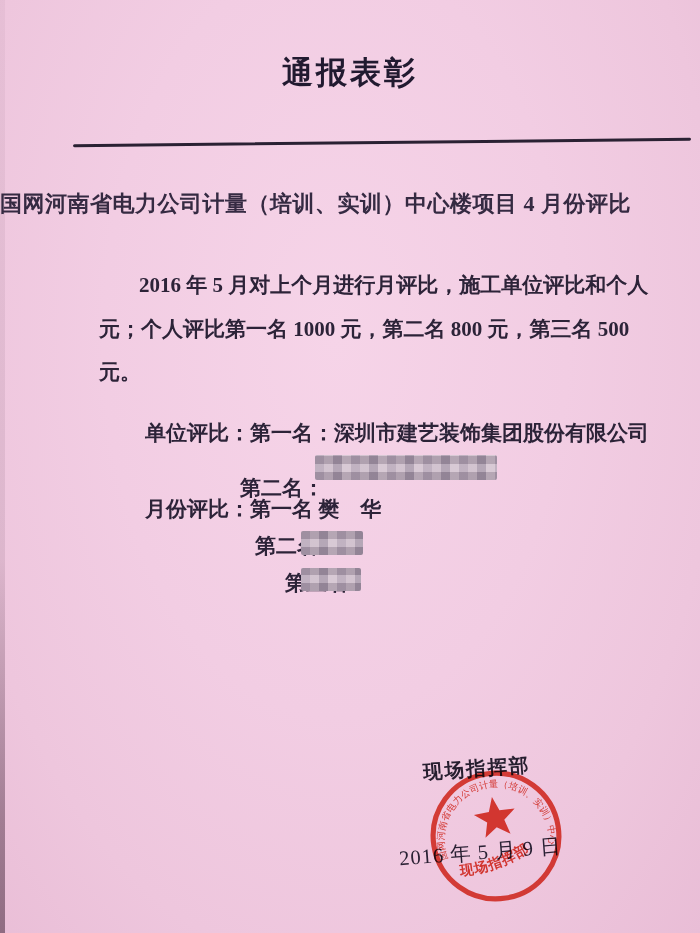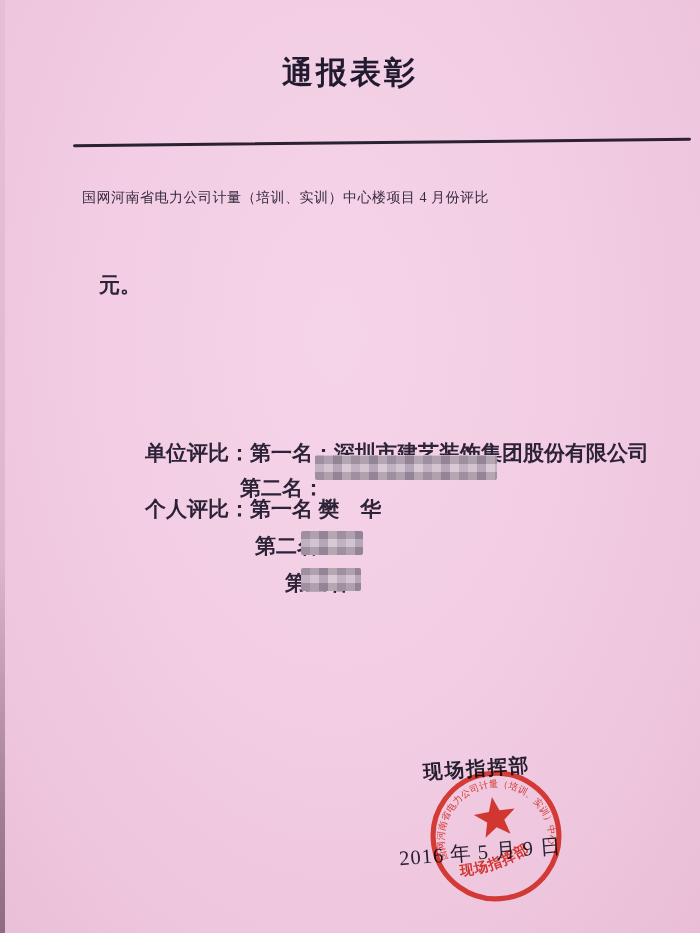--- a/index.html
+++ b/index.html
@@ -27,7 +27,7 @@
   }
   .doc-subtitle{
     position:absolute;left:0;top:189px;width:571px;text-align:center;
-    font-size:14px;color:#352a42;letter-spacing:0.5px;white-space:nowrap;
+    font-size:22px;color:#352a42;letter-spacing:0.5px;white-space:nowrap;font-weight:bold;
   }
   .para{
     position:absolute;left:99px;top:264px;width:540px;

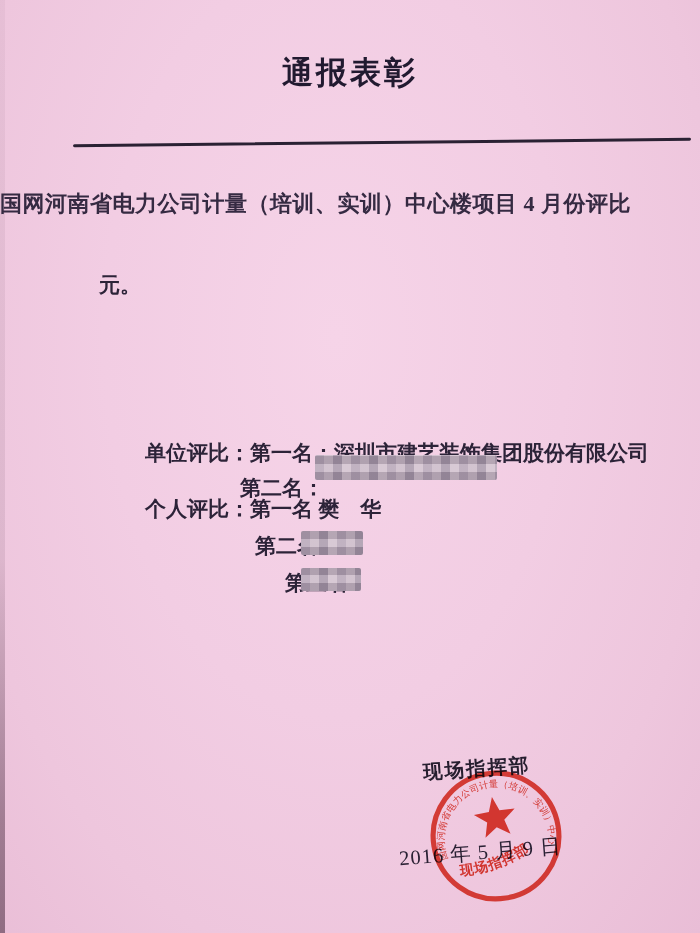--- a/index.html
+++ b/index.html
@@ -70,6 +70,7 @@
 <div class="doc-subtitle">国网河南省电力公司计量（培训、实训）中心楼项目 4 月份评比</div>
 
 <div class="para">
+  <div class="pline indent">2016 年 5 月对上个月进行月评比，施工单位评比和个人</div>
   <div class="pline">元。</div>
 </div>
 

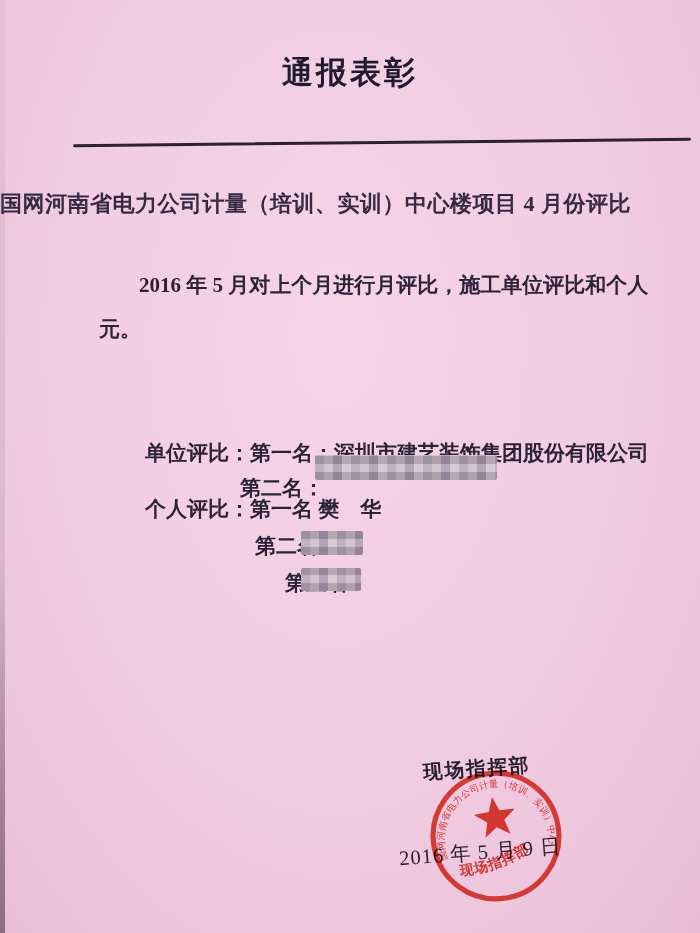--- a/index.html
+++ b/index.html
@@ -71,6 +71,7 @@
 
 <div class="para">
   <div class="pline indent">2016 年 5 月对上个月进行月评比，施工单位评比和个人</div>
+  <div class="pline">元；个人评比第一名 1000 元，第二名 800 元，第三名 500</div>
   <div class="pline">元。</div>
 </div>
 

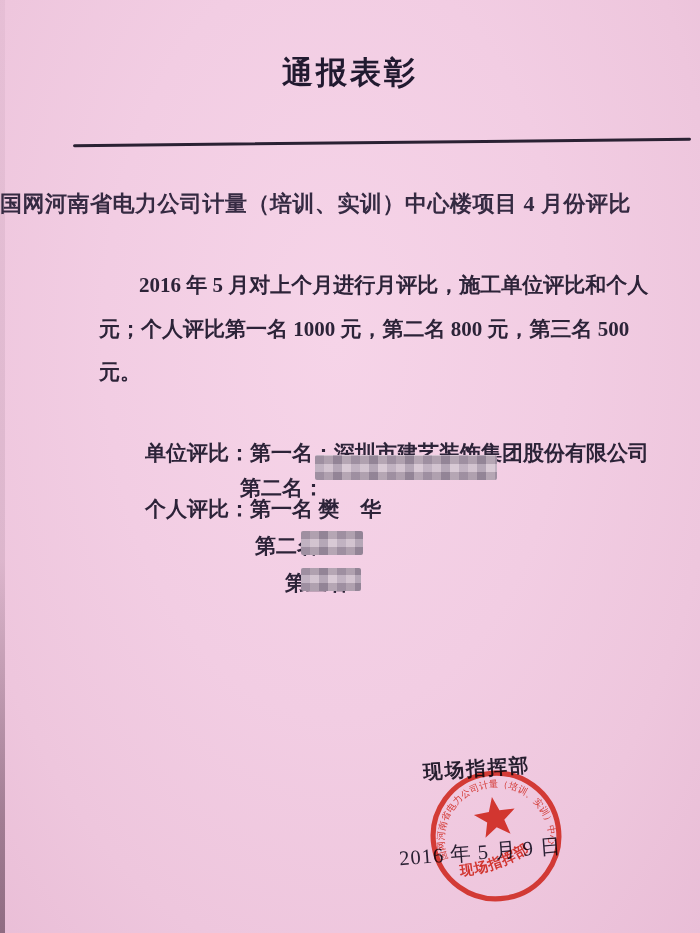--- a/index.html
+++ b/index.html
@@ -75,7 +75,7 @@
   <div class="pline">元。</div>
 </div>
 
-<div class="rank-row" style="left:145px;top:419px;margin-top:20px;">
+<div class="rank-row" style="left:145px;top:419px;">
   <span>单位评比：</span><span>第一名：深圳市建艺装饰集团股份有限公司</span>
 </div>
 

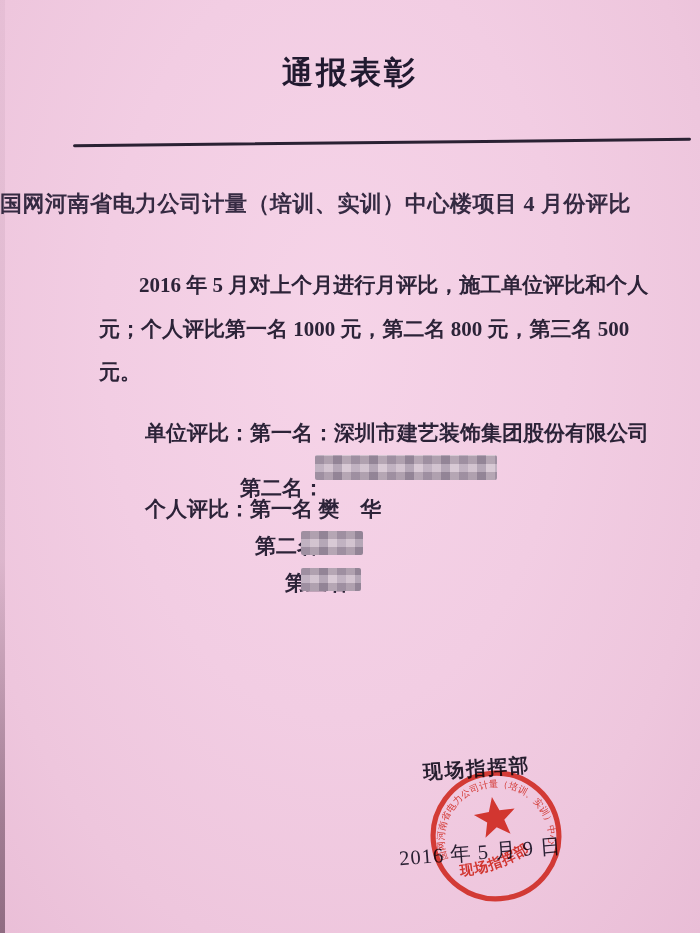--- a/index.html
+++ b/index.html
@@ -85,7 +85,7 @@
 <div class="mosaic" style="left:315px;top:455px;width:182px;height:25px;"></div>
 
 <div class="rank-row" style="left:145px;top:495px;">
-  <span>个人评比：</span><span>第一名</span>
+  <span>月份评比：</span><span>第一名</span>
   <span>樊　华</span>
 </div>
 

